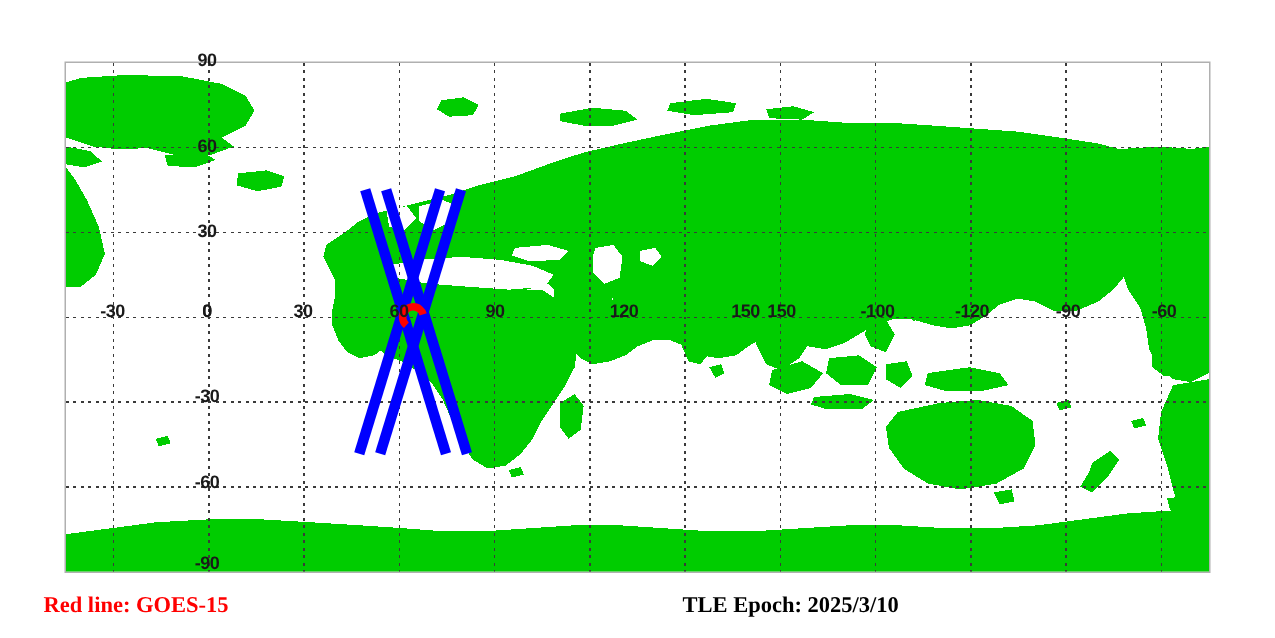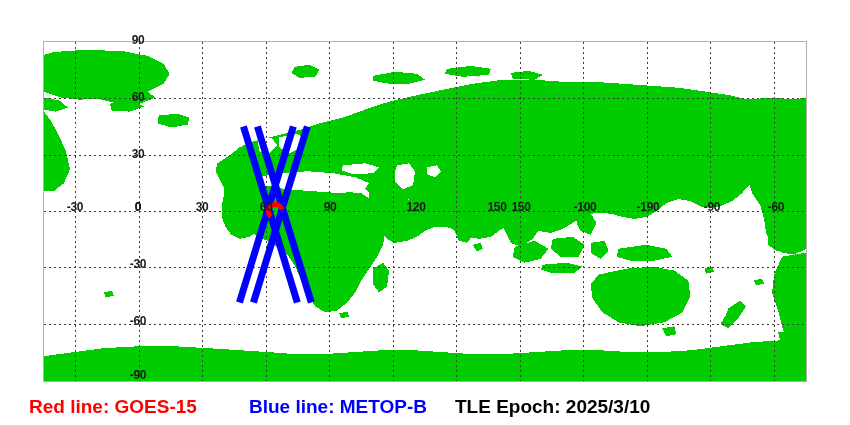--- a/index.html
+++ b/index.html
@@ -245,7 +245,7 @@
     <span class="tick-label" style="left:457px; top:207px;margin-left:40px;">150</span>
     <span class="tick-label" style="left:521px; top:207px;">150</span>
     <span class="tick-label" style="left:585px; top:207px;">-100</span>
-    <span class="tick-label" style="left:648px; top:207px;">-190</span>
+    <span class="tick-label" style="left:648px; top:207px;">-120</span>
     <span class="tick-label" style="left:712px; top:207px;">-90</span>
     <span class="tick-label" style="left:776px; top:207px;">-60</span>
   </div>

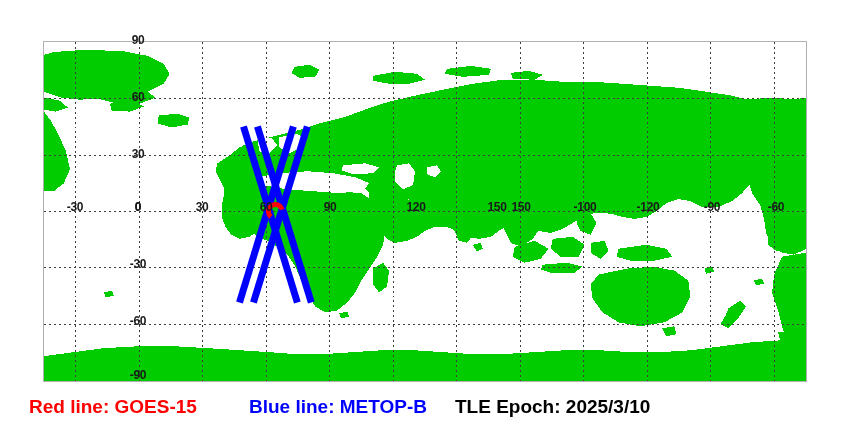--- a/index.html
+++ b/index.html
@@ -65,8 +65,8 @@
   }
   .legend-item {
     position: absolute;
-    font-family: Liberation Sans, sans-serif;
-    font-size: 19px;
+    font-family: Liberation Serif, serif;
+    font-size: 15px;
     font-weight: bold;
     white-space: nowrap;
     line-height: 1;

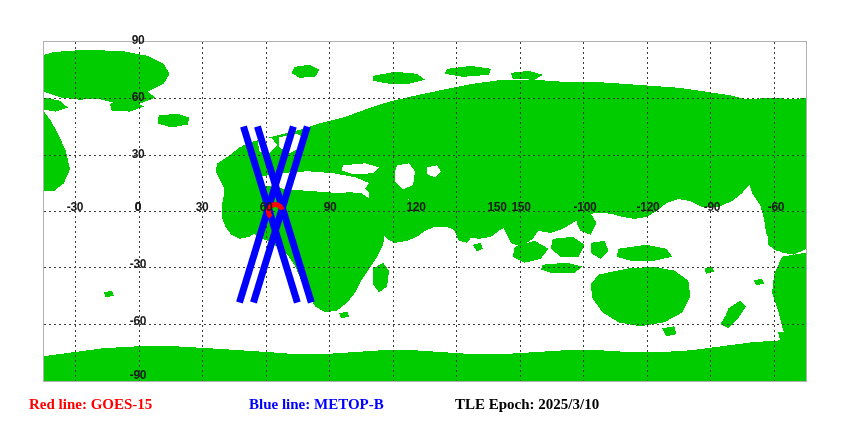--- a/index.html
+++ b/index.html
@@ -262,7 +262,6 @@
 
   <div id="legend">
     <span class="legend-item" id="legend-red">Red line: GOES-15</span>
-    <span class="legend-item" id="legend-blue">Blue line: METOP-B</span>
     <span class="legend-item" id="legend-epoch">TLE Epoch: 2025/3/10</span>
   </div>
 

